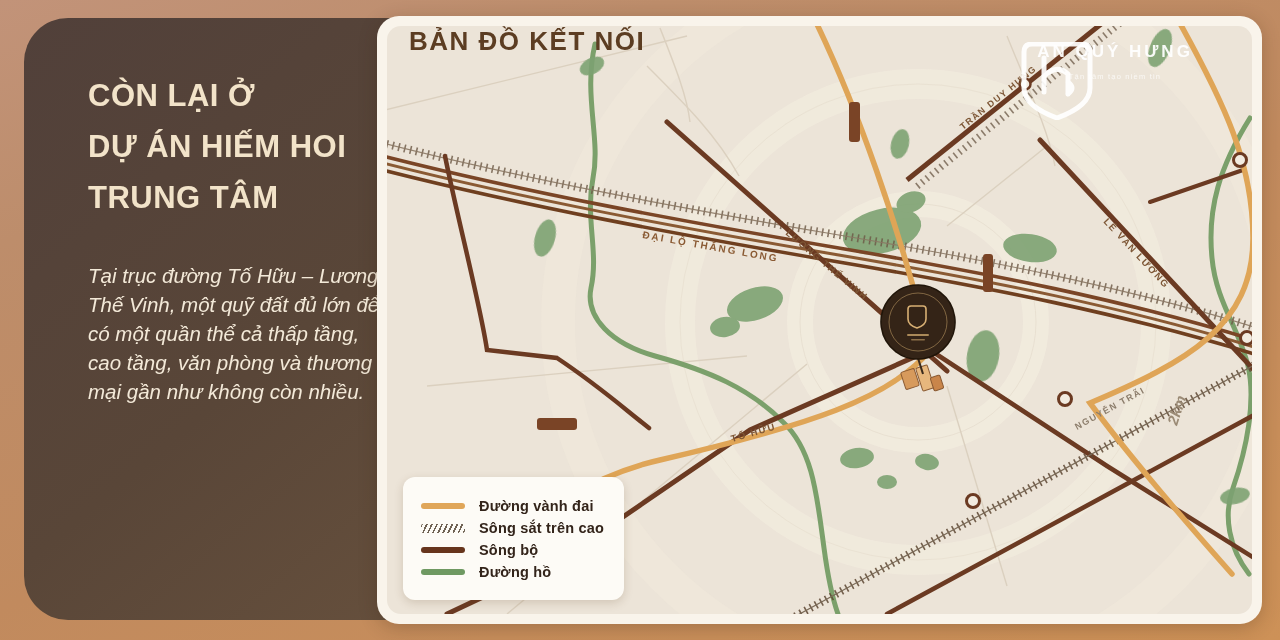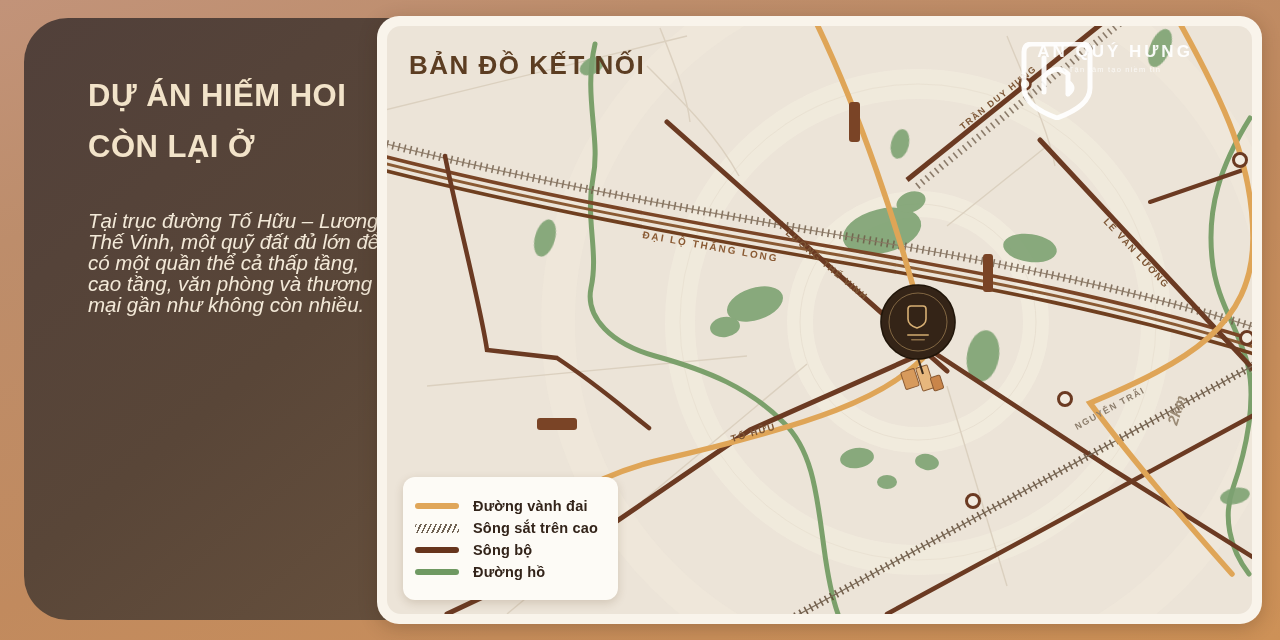--- a/index.html
+++ b/index.html
@@ -32,7 +32,7 @@
   }
   .map-inner svg{position:absolute;left:0;top:0;}
   .map-title{
-    position:absolute;left:22px;top:24px;font-size:26px;font-weight:700;
+    position:absolute;left:22px;top:0;font-size:26px;font-weight:700;
     letter-spacing:1.5px;color:#5c3d22;z-index:5;
   }
   

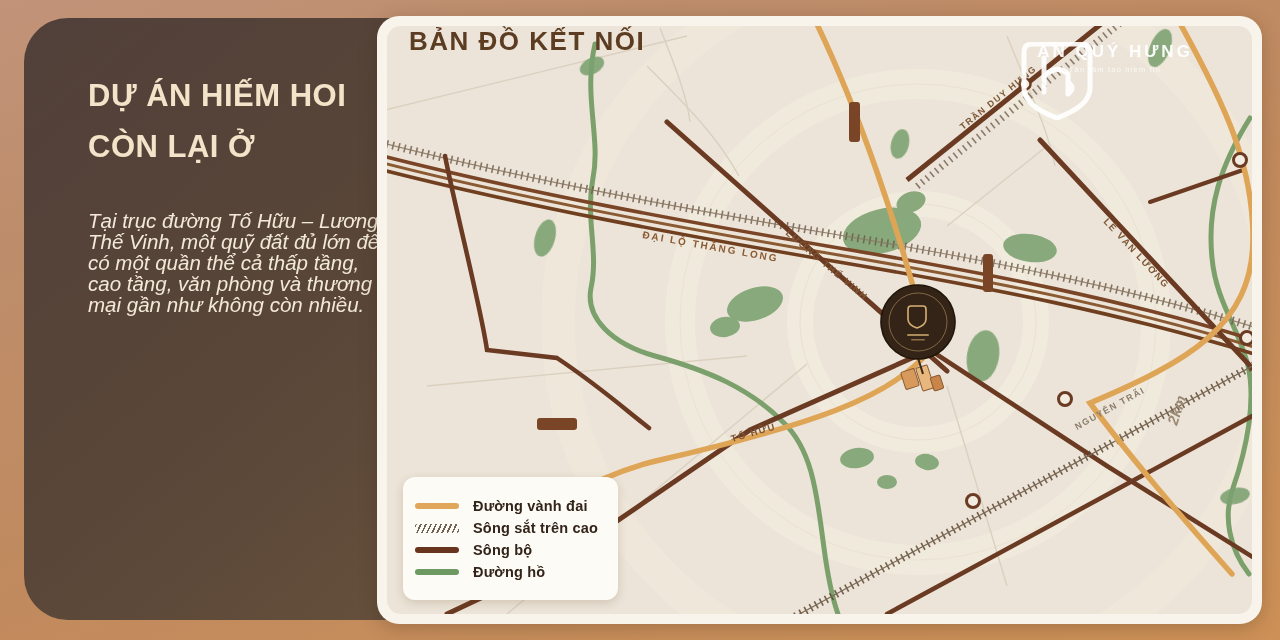--- a/index.html
+++ b/index.html
@@ -58,7 +58,7 @@
   }
   .brand .mark{display:block;margin:0 auto 6px auto;}
   .brand-name{font-size:17px;font-weight:700;letter-spacing:3px;white-space:nowrap;}
-  .brand-tagline{font-size:7.5px;letter-spacing:1.2px;opacity:.8;margin-top:3px;}
+  .brand-tagline{font-size:7.5px;letter-spacing:1.2px;opacity:.8;margin-top:10px;}
   
   text.rl{font-family:"Liberation Sans",sans-serif;font-weight:700;}
 </style>

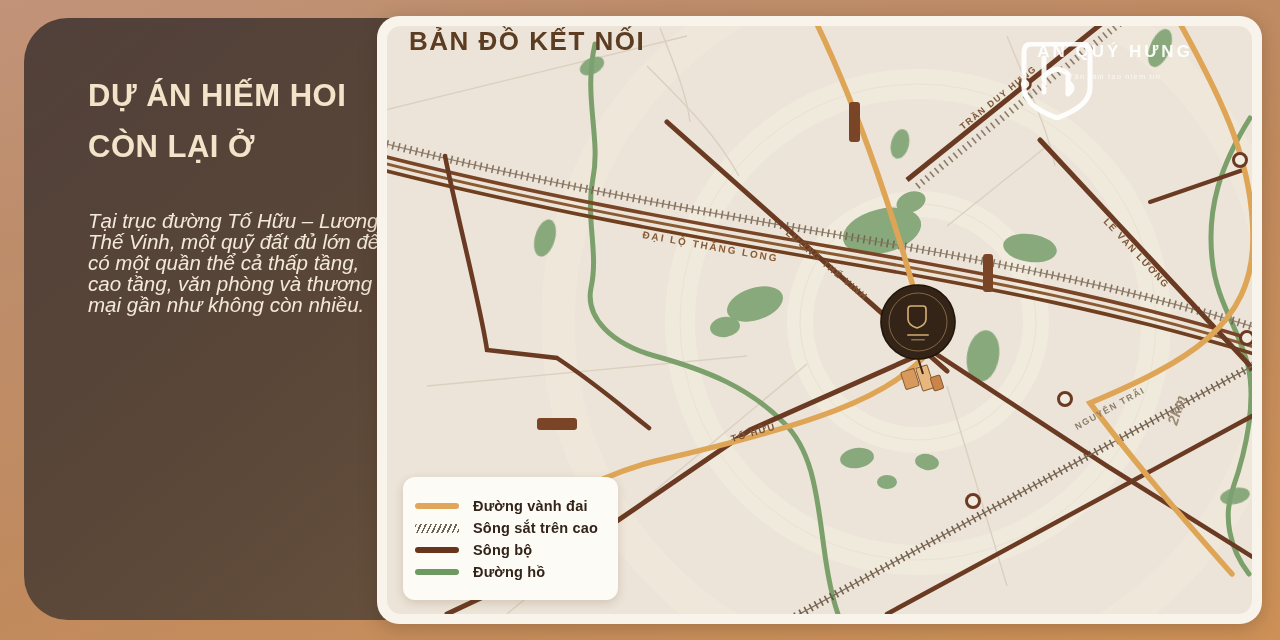--- a/index.html
+++ b/index.html
@@ -68,8 +68,8 @@
 <div class="dark-panel">
   <div class="left-content">
     <div class="headline">
+      <div>CÒN LẠI Ở</div>
       <div>DỰ ÁN HIẾM HOI</div>
-      <div>CÒN LẠI Ở</div>
     </div>
     <div class="lede">Tại trục đường Tố Hữu – Lương Thế Vinh, một quỹ đất đủ lớn để có một quần thể cả thấp tầng, cao tầng, văn phòng và thương mại gần như không còn nhiều.</div>
   </div>

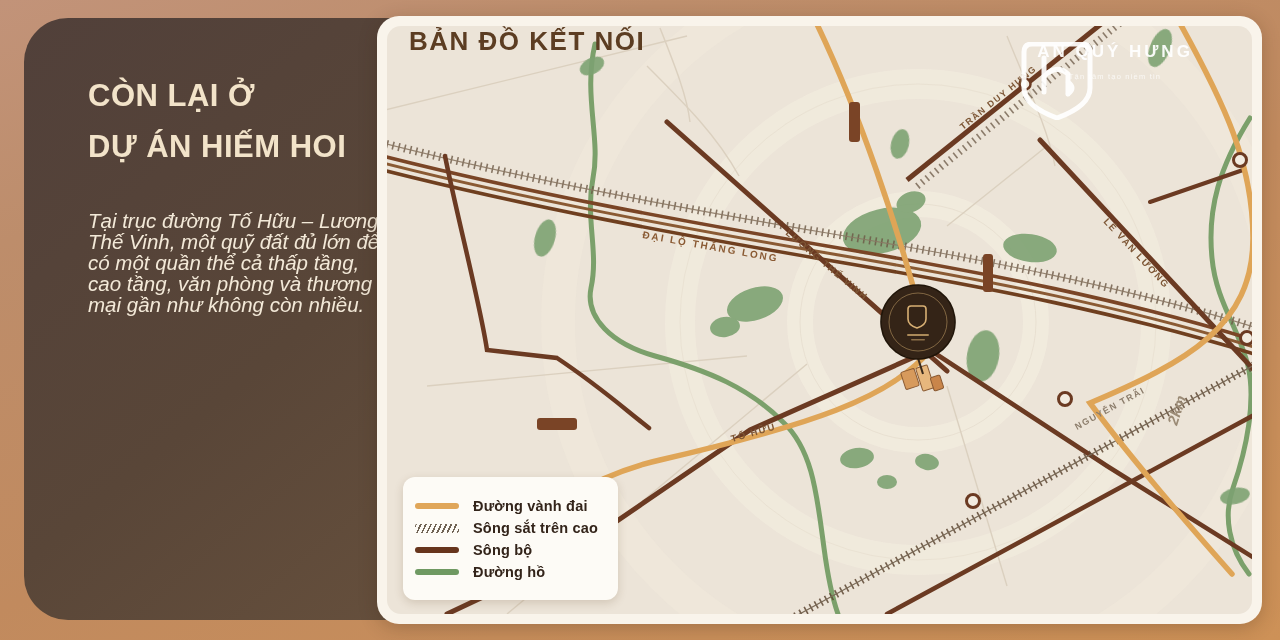--- a/index.html
+++ b/index.html
@@ -70,6 +70,7 @@
     <div class="headline">
       <div>CÒN LẠI Ở</div>
       <div>DỰ ÁN HIẾM HOI</div>
+      <div>TRUNG TÂM</div>
     </div>
     <div class="lede">Tại trục đường Tố Hữu – Lương Thế Vinh, một quỹ đất đủ lớn để có một quần thể cả thấp tầng, cao tầng, văn phòng và thương mại gần như không còn nhiều.</div>
   </div>

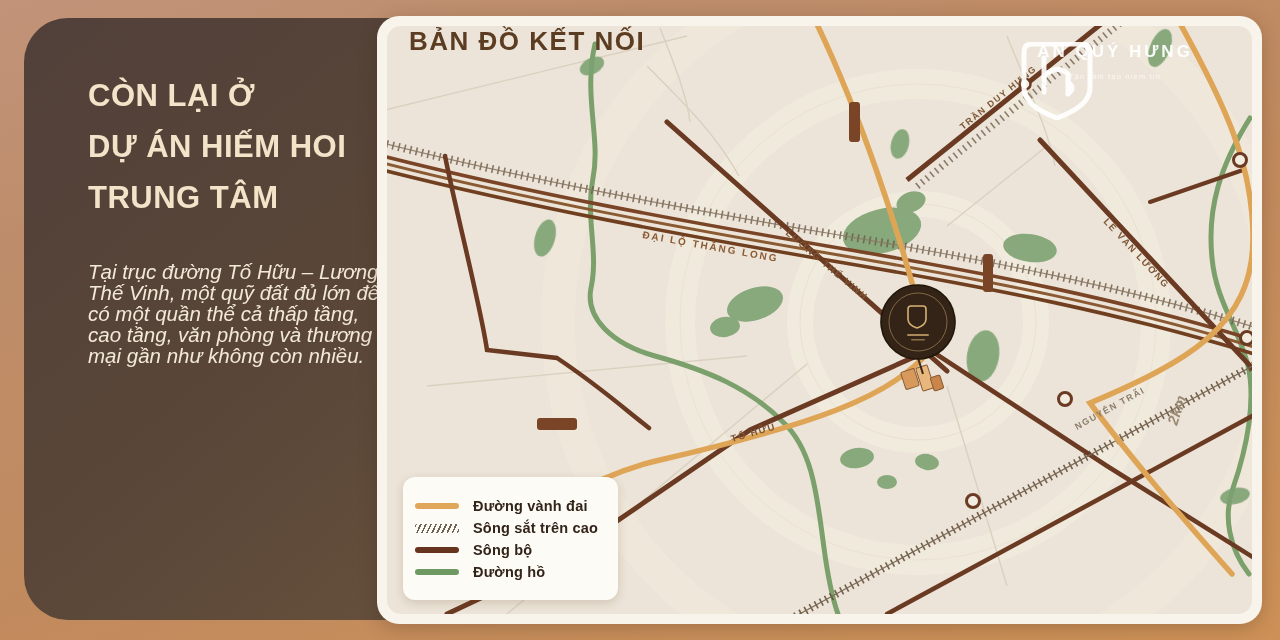--- a/index.html
+++ b/index.html
@@ -17,7 +17,7 @@
   .left-content{position:absolute;left:64px;top:52px;width:300px;color:#f2e3c9;}
   .headline{font-size:31px;font-weight:700;letter-spacing:.5px;line-height:51px;color:#f2e3c9;}
   .lede{
-    margin-top:38px;font-style:italic;font-size:20.5px;line-height:21px;
+    margin-top:38px;font-style:italic;font-size:20.5px;line-height:29px;
     color:#f3e9d8;font-weight:400;width:302px;
   }
   

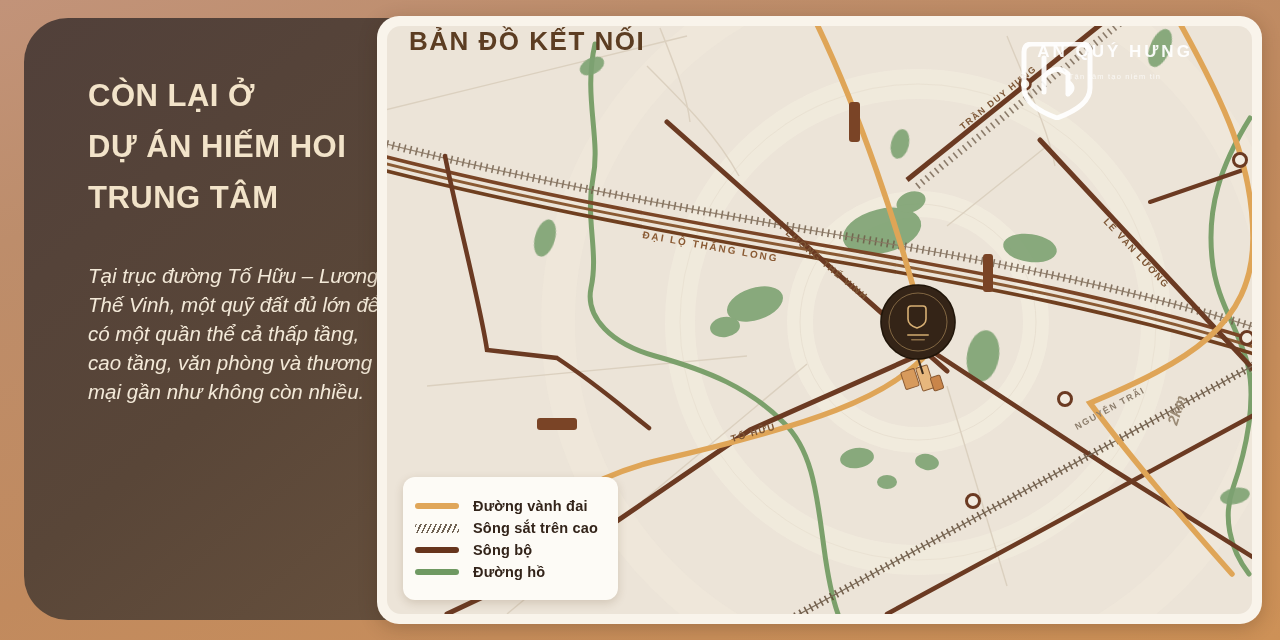--- a/index.html
+++ b/index.html
@@ -38,7 +38,7 @@
   
   .legend{
     position:absolute;left:16px;bottom:14px;z-index:6;
-    background:#fdfbf6;border-radius:12px;padding:15px 20px 14px 12px;
+    background:#fdfbf6;border-radius:12px;padding:15px 20px 14px 18px;
     box-shadow:0 3px 10px rgba(90,60,30,.18);
   }
   .legend-row{display:flex;align-items:center;margin:6px 0;}

